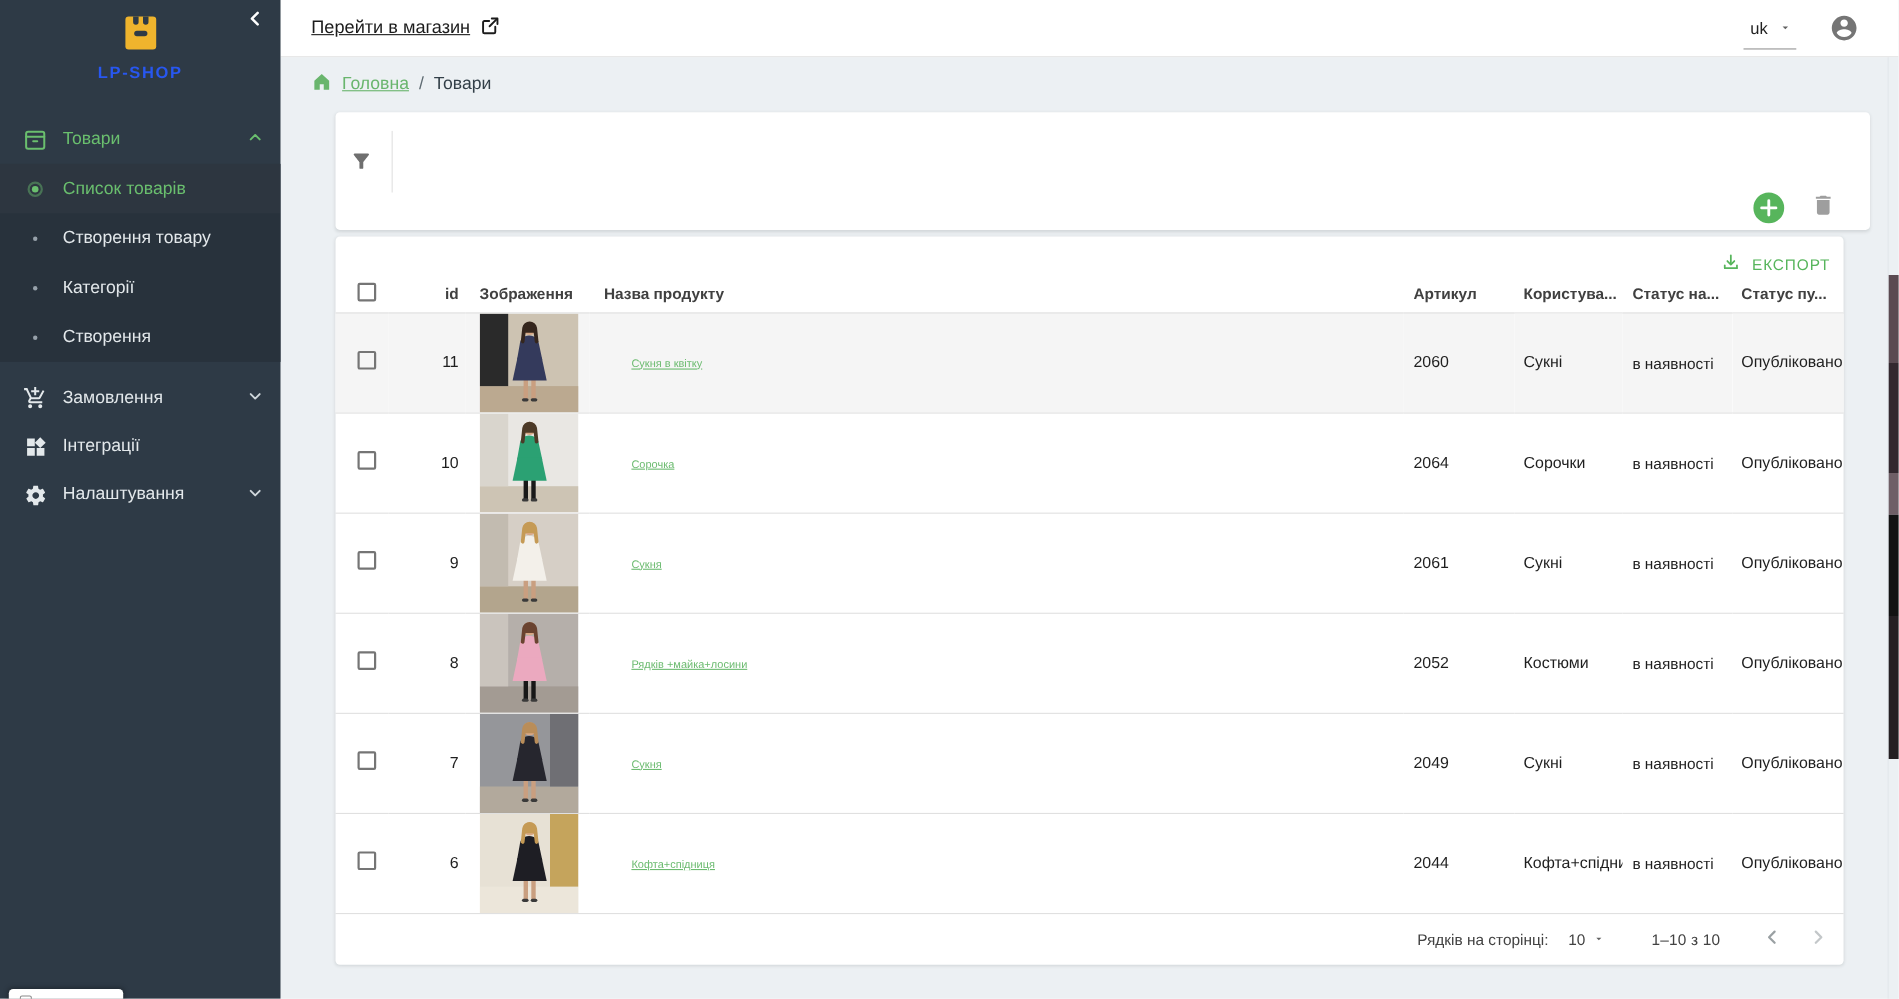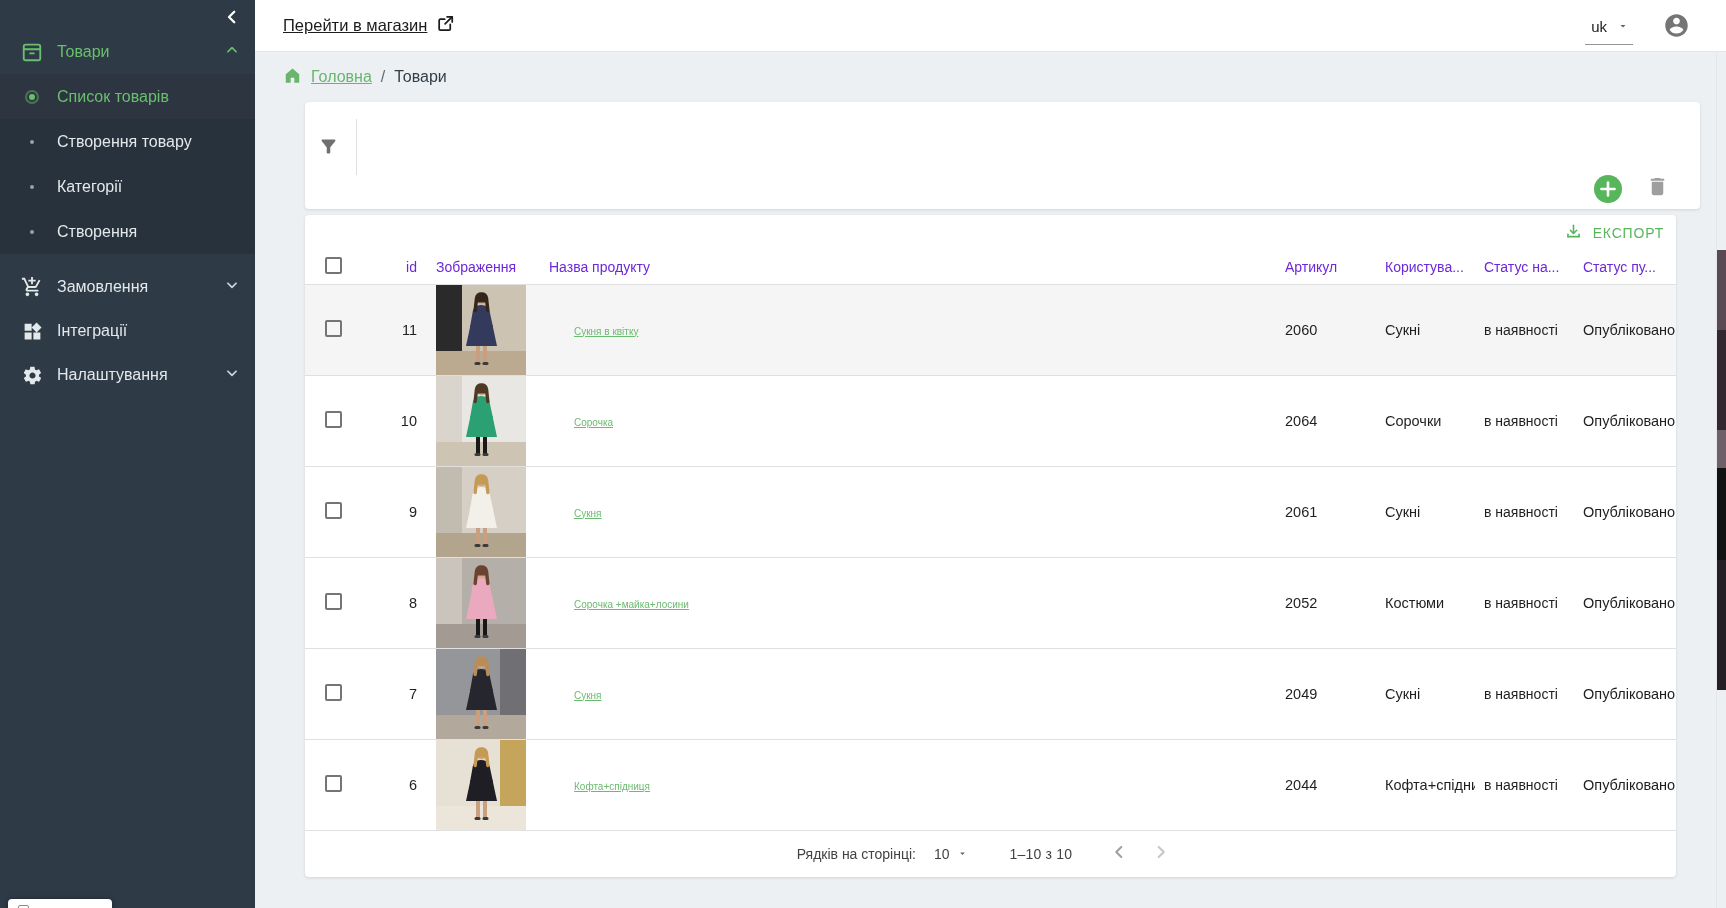--- a/index.html
+++ b/index.html
@@ -101,6 +101,17 @@
           </svg>
       </span>
     </button>
+    <div class="logo">
+      <span>
+        <svg width="38" height="40" viewBox="0 0 38 40">
+          <path d="M8 5 h22 a3 3 0 0 1 3 3 v24 a3 3 0 0 1 -3 3 h-22 a3 3 0 0 1 -3 -3 v-24 a3 3 0 0 1 3 -3 z" fill="#efb42d"></path>
+          <path d="M12 5 v5 a2.5 2.5 0 0 0 5 0 v-5 z" fill="#2e3a46"></path>
+          <path d="M21 5 v5 a2.5 2.5 0 0 0 5 0 v-5 z" fill="#2e3a46"></path>
+          <rect x="13" y="18" width="12" height="5" rx="2.5" fill="#2e3a46"></rect>
+        </svg>
+      </span>
+      <div class="logo-text">LP-SHOP</div>
+    </div>
 
     <nav class="nav">
       <div class="nav-item green">

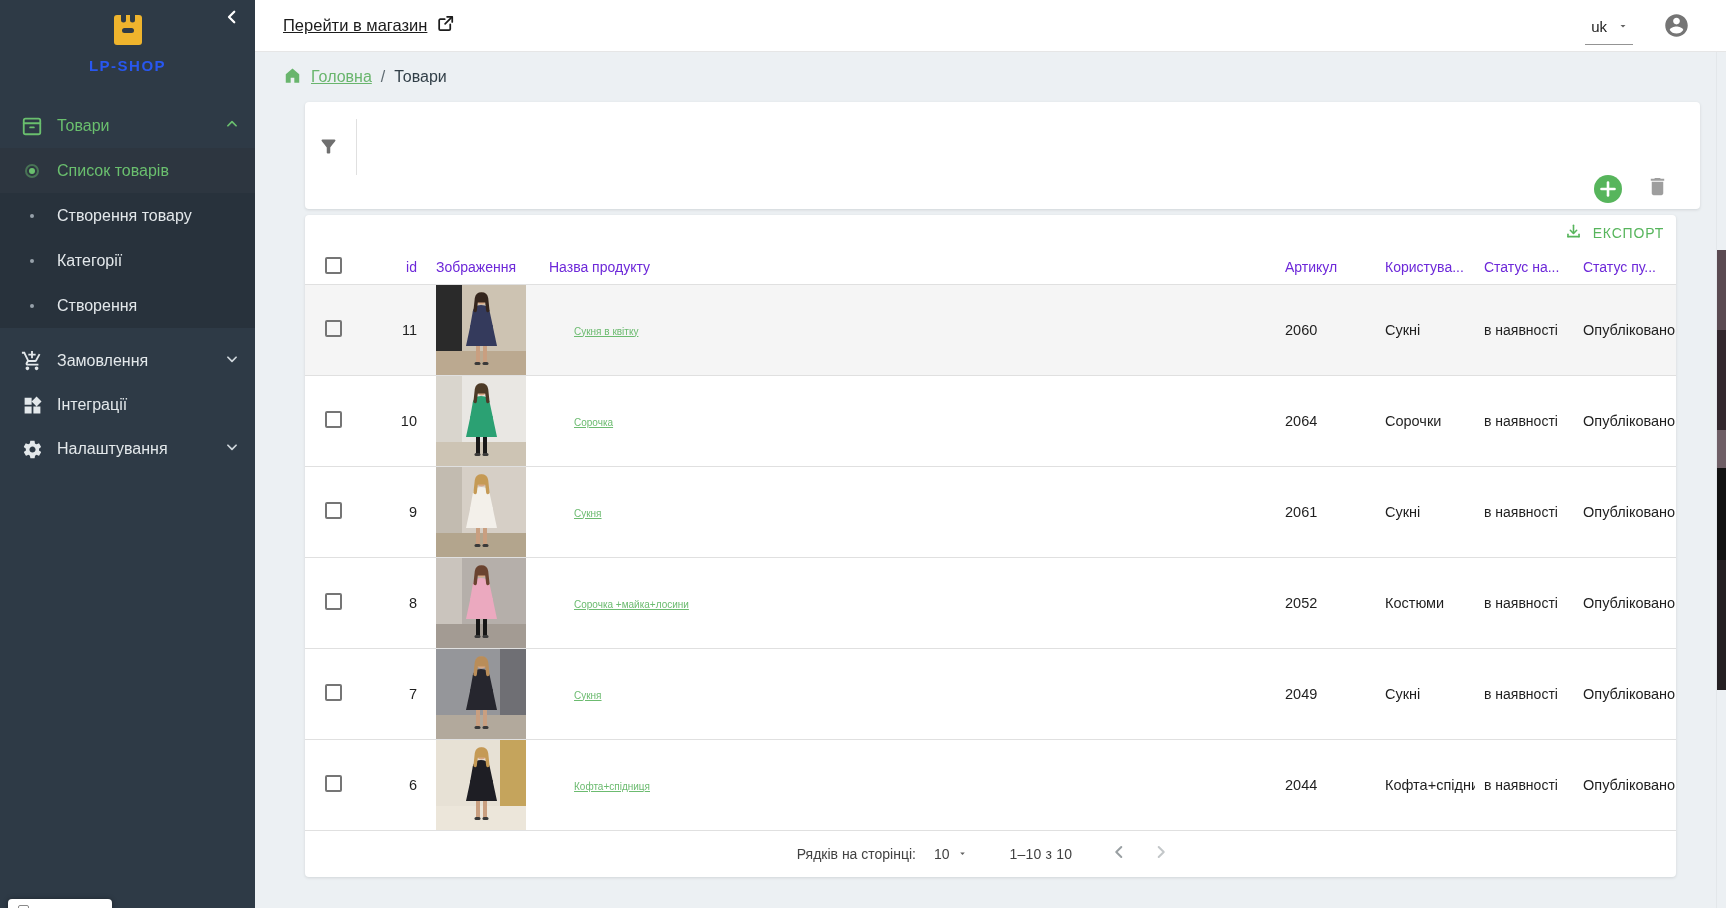--- a/index.html
+++ b/index.html
@@ -48,7 +48,7 @@
 
   .table-card { margin-left:22px; margin-top:6px; width:1371px; background:#fff; border-radius:4px;
                 box-shadow:0 1px 3px rgba(60,64,67,.15); }
-  .export-row { height:36px; display:flex; align-items:center; justify-content:flex-end; padding-right:12px; }
+  .export-row { height:36px; display:flex; align-items:flex-end; justify-content:flex-end; padding-right:12px; }
   .export-btn { display:flex; align-items:center; gap:10px; background:none; border:none; color:#57b55c;
                 font-size:14px; font-weight:500; letter-spacing:.8px; cursor:pointer; font-family:inherit; }
 

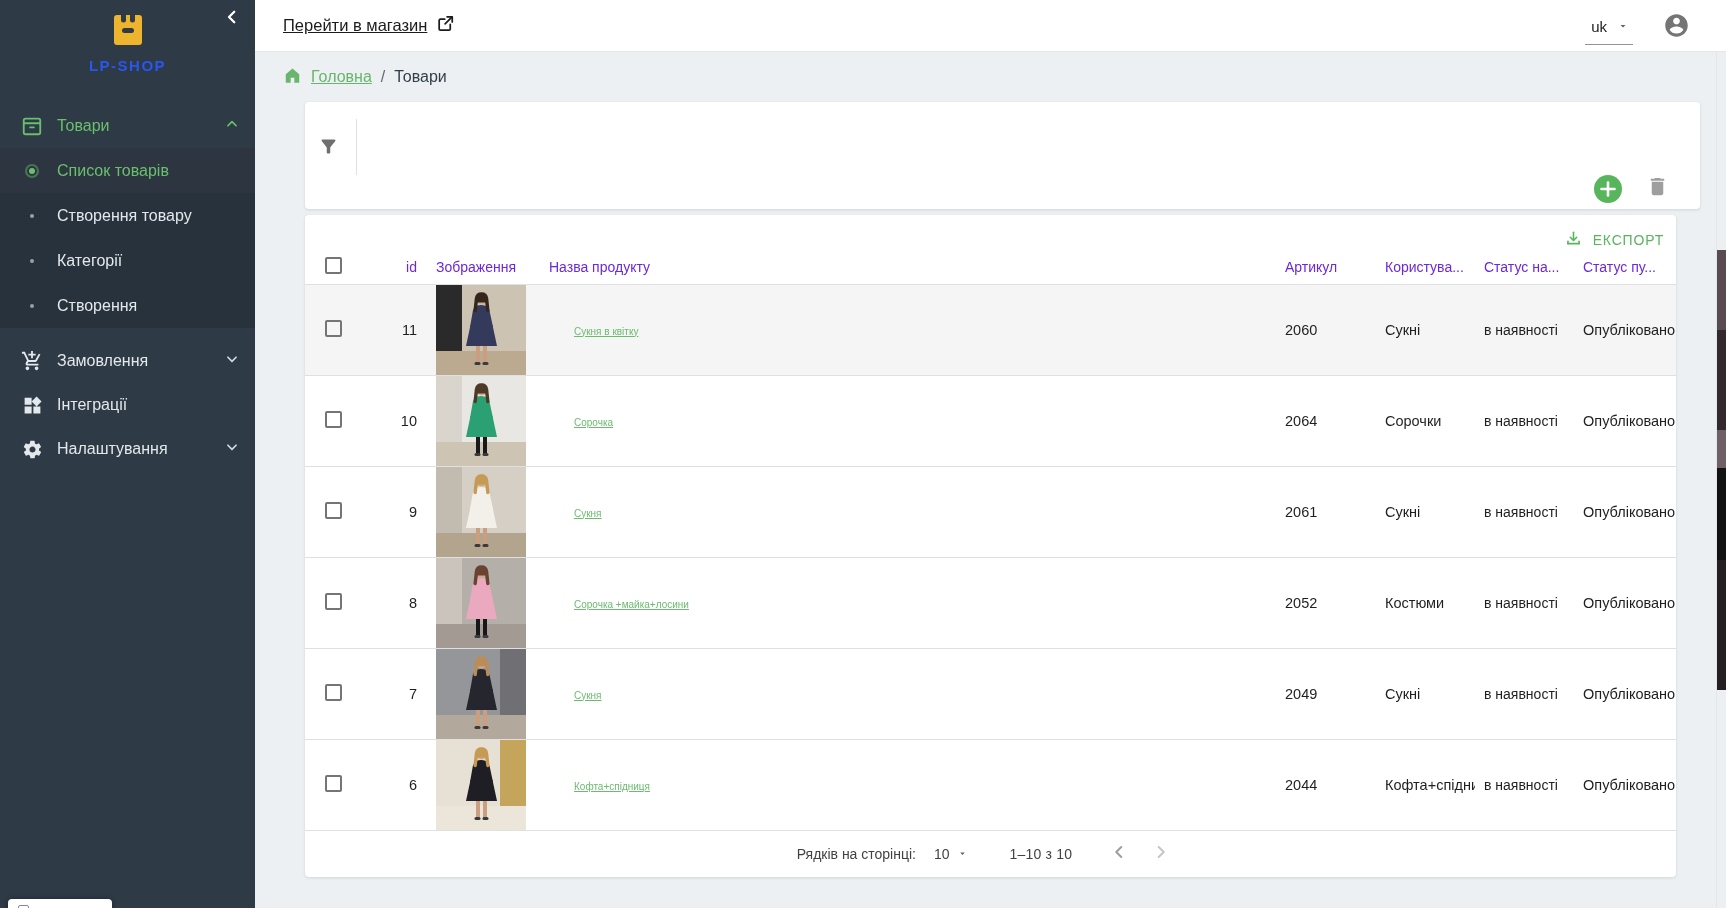--- a/index.html
+++ b/index.html
@@ -53,7 +53,7 @@
                 font-size:14px; font-weight:500; letter-spacing:.8px; cursor:pointer; font-family:inherit; }
 
   table { width:100%; border-collapse:collapse; table-layout:fixed; }
-  th { height:33px; text-align:left; font-size:14px; font-weight:normal; color:#6d28d9; }
+  th { height:33px; text-align:left; font-size:14px; font-weight:bold; color:#404040; }
   td { font-size:14.5px; color:#1f1f1f; }
   tbody tr { border-top:1px solid #e0e0e0; height:90px; }
   tbody tr.hl { background:#f5f5f5; }

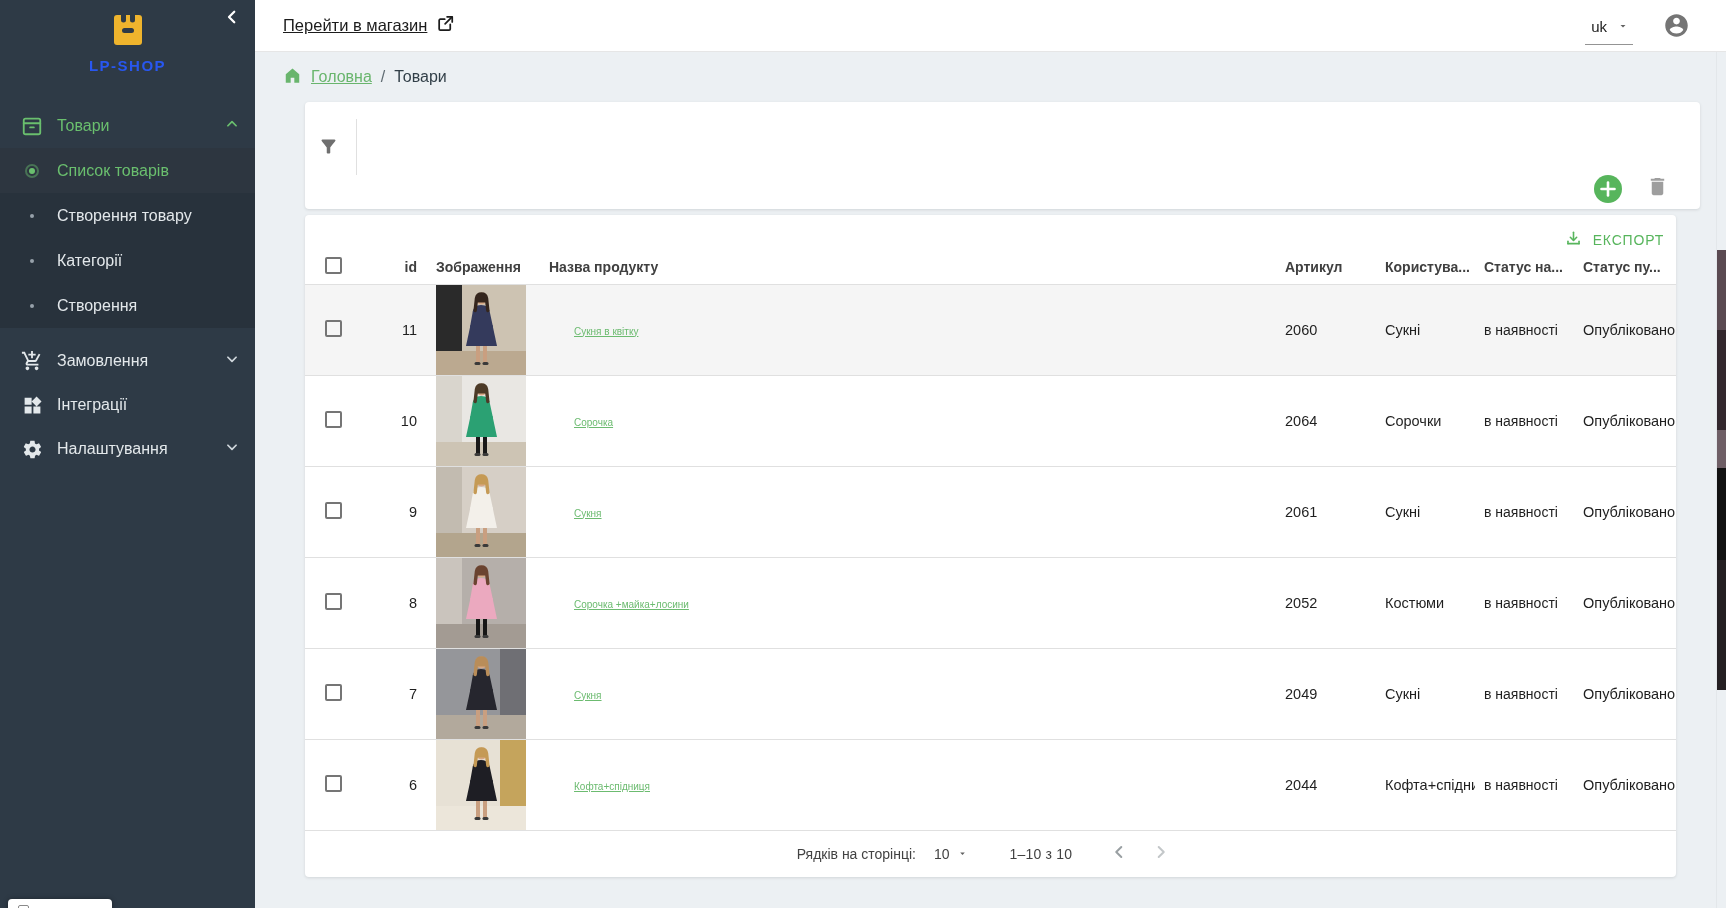--- a/index.html
+++ b/index.html
@@ -402,7 +402,7 @@
   </svg>
                   </div>
                 </td>
-                <td class="c-name"><a class="plink">Сорочка +майка+лосини</a></td>
+                <td class="c-name"><a class="plink">Рядків +майка+лосини</a></td>
                 <td class="c-sku">2052</td>
                 <td class="c-cat">Костюми</td>
                 <td class="c-stock">в наявності</td>

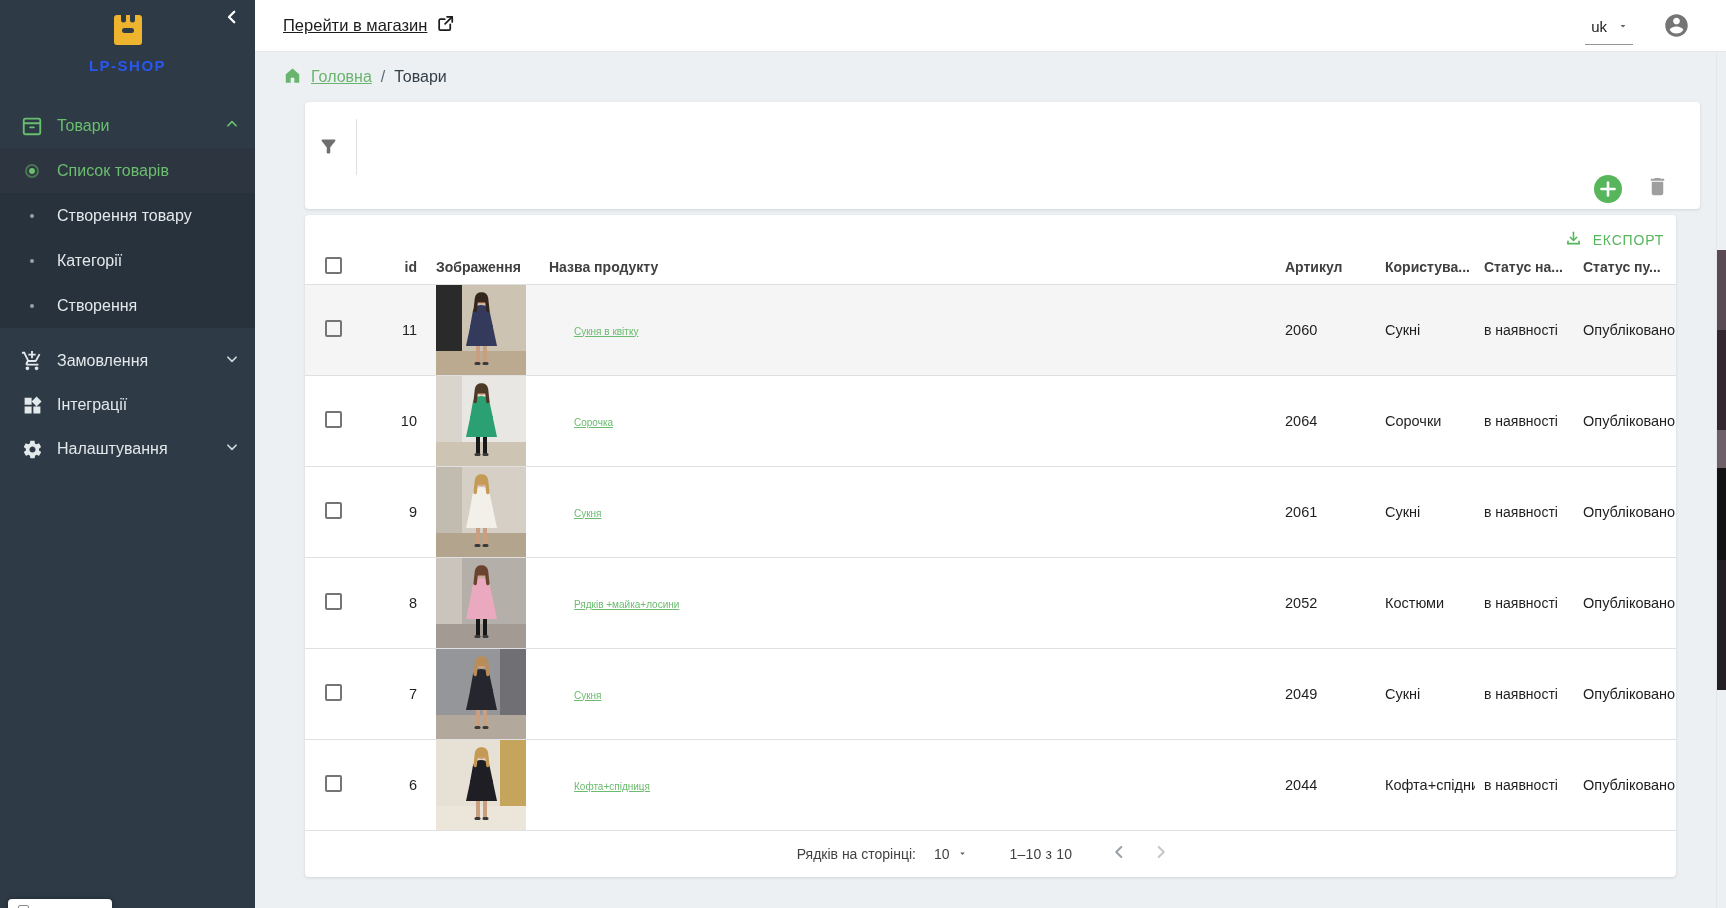--- a/index.html
+++ b/index.html
@@ -71,7 +71,7 @@
   .c-stock { padding-left:9px; font-size:14px; }
   .c-pub { padding-left:8px; white-space:nowrap; overflow:hidden; }
 
-  .pagination { border-top:1px solid #e0e0e0; height:47px; display:flex; align-items:center; justify-content:center;
+  .pagination { border-top:1px solid #e0e0e0; height:47px; display:flex; align-items:center; justify-content:flex-end;
                 font-size:14px; color:#424242; padding-right:8px; }
   .rpp-label { margin-right:18px; }
   .rpp-select { display:flex; align-items:center; gap:7px; cursor:pointer; margin-right:42px; }

